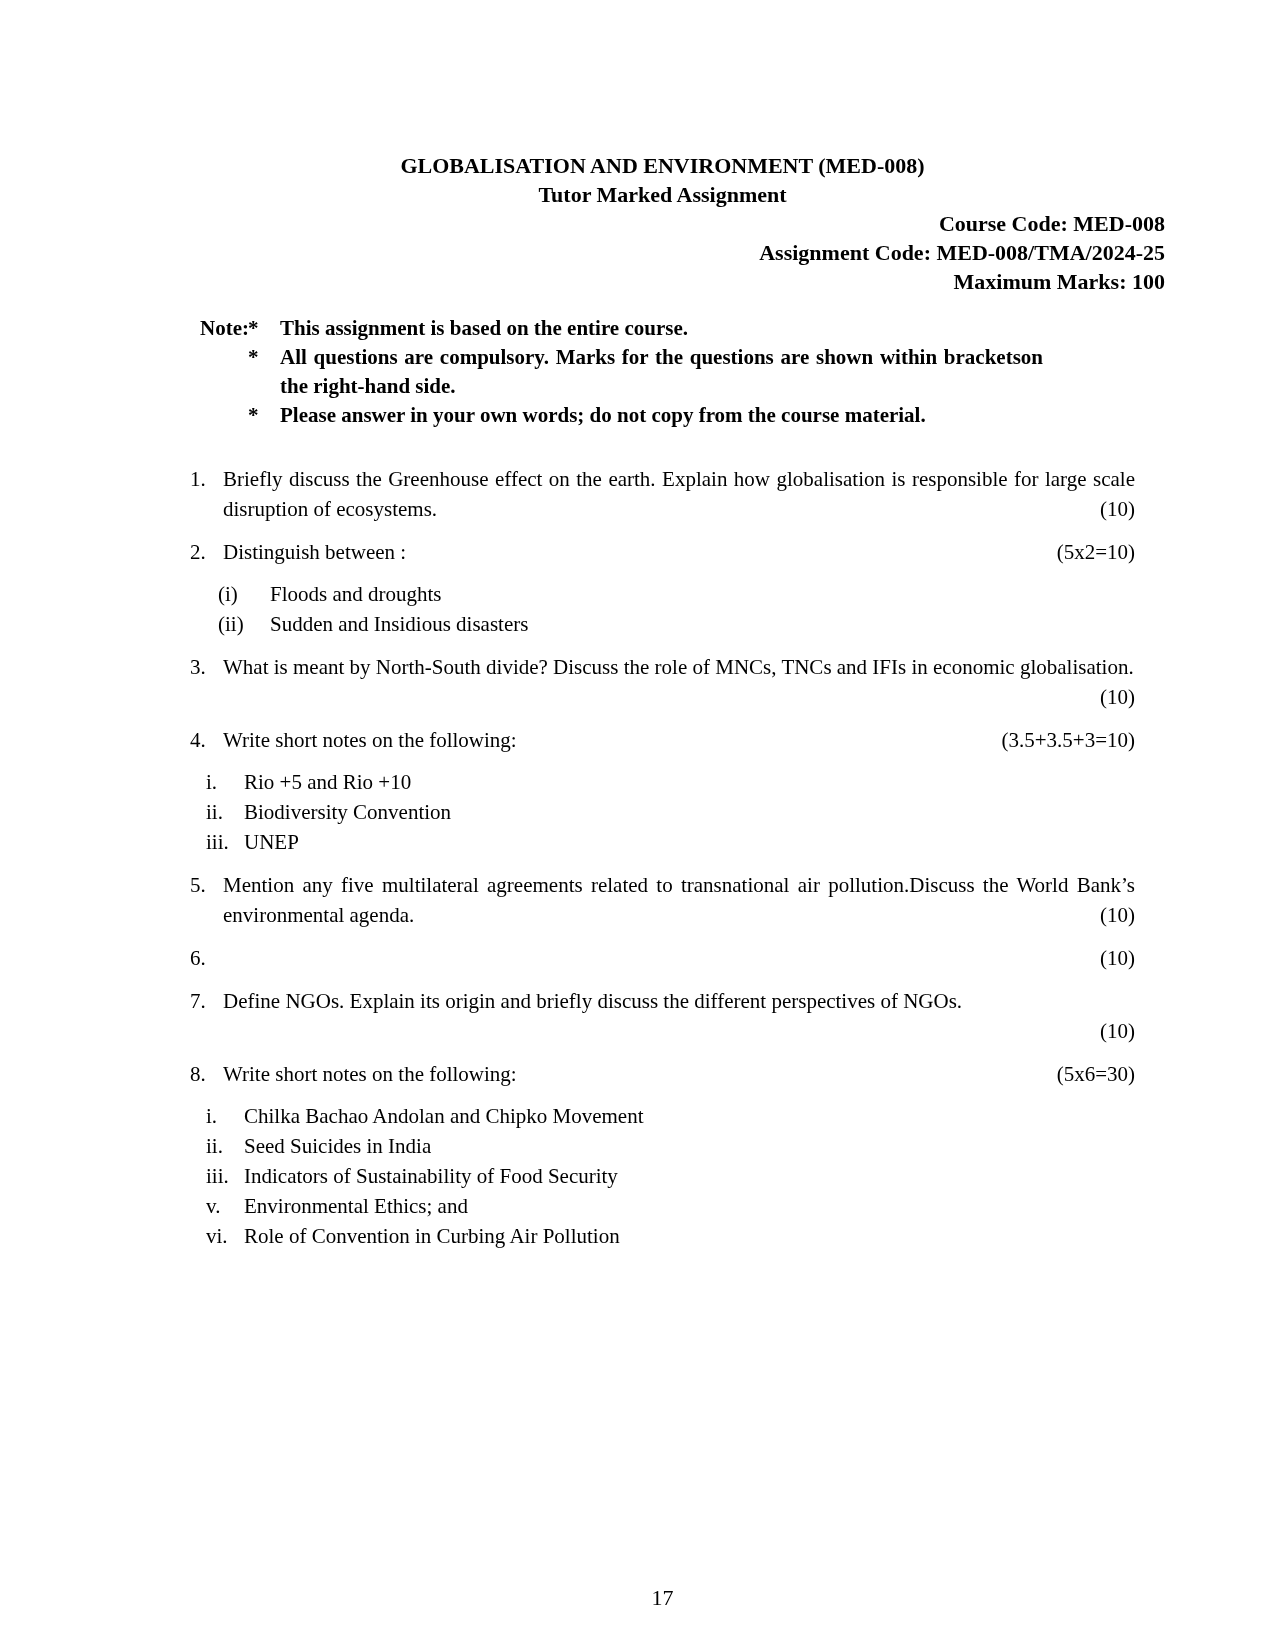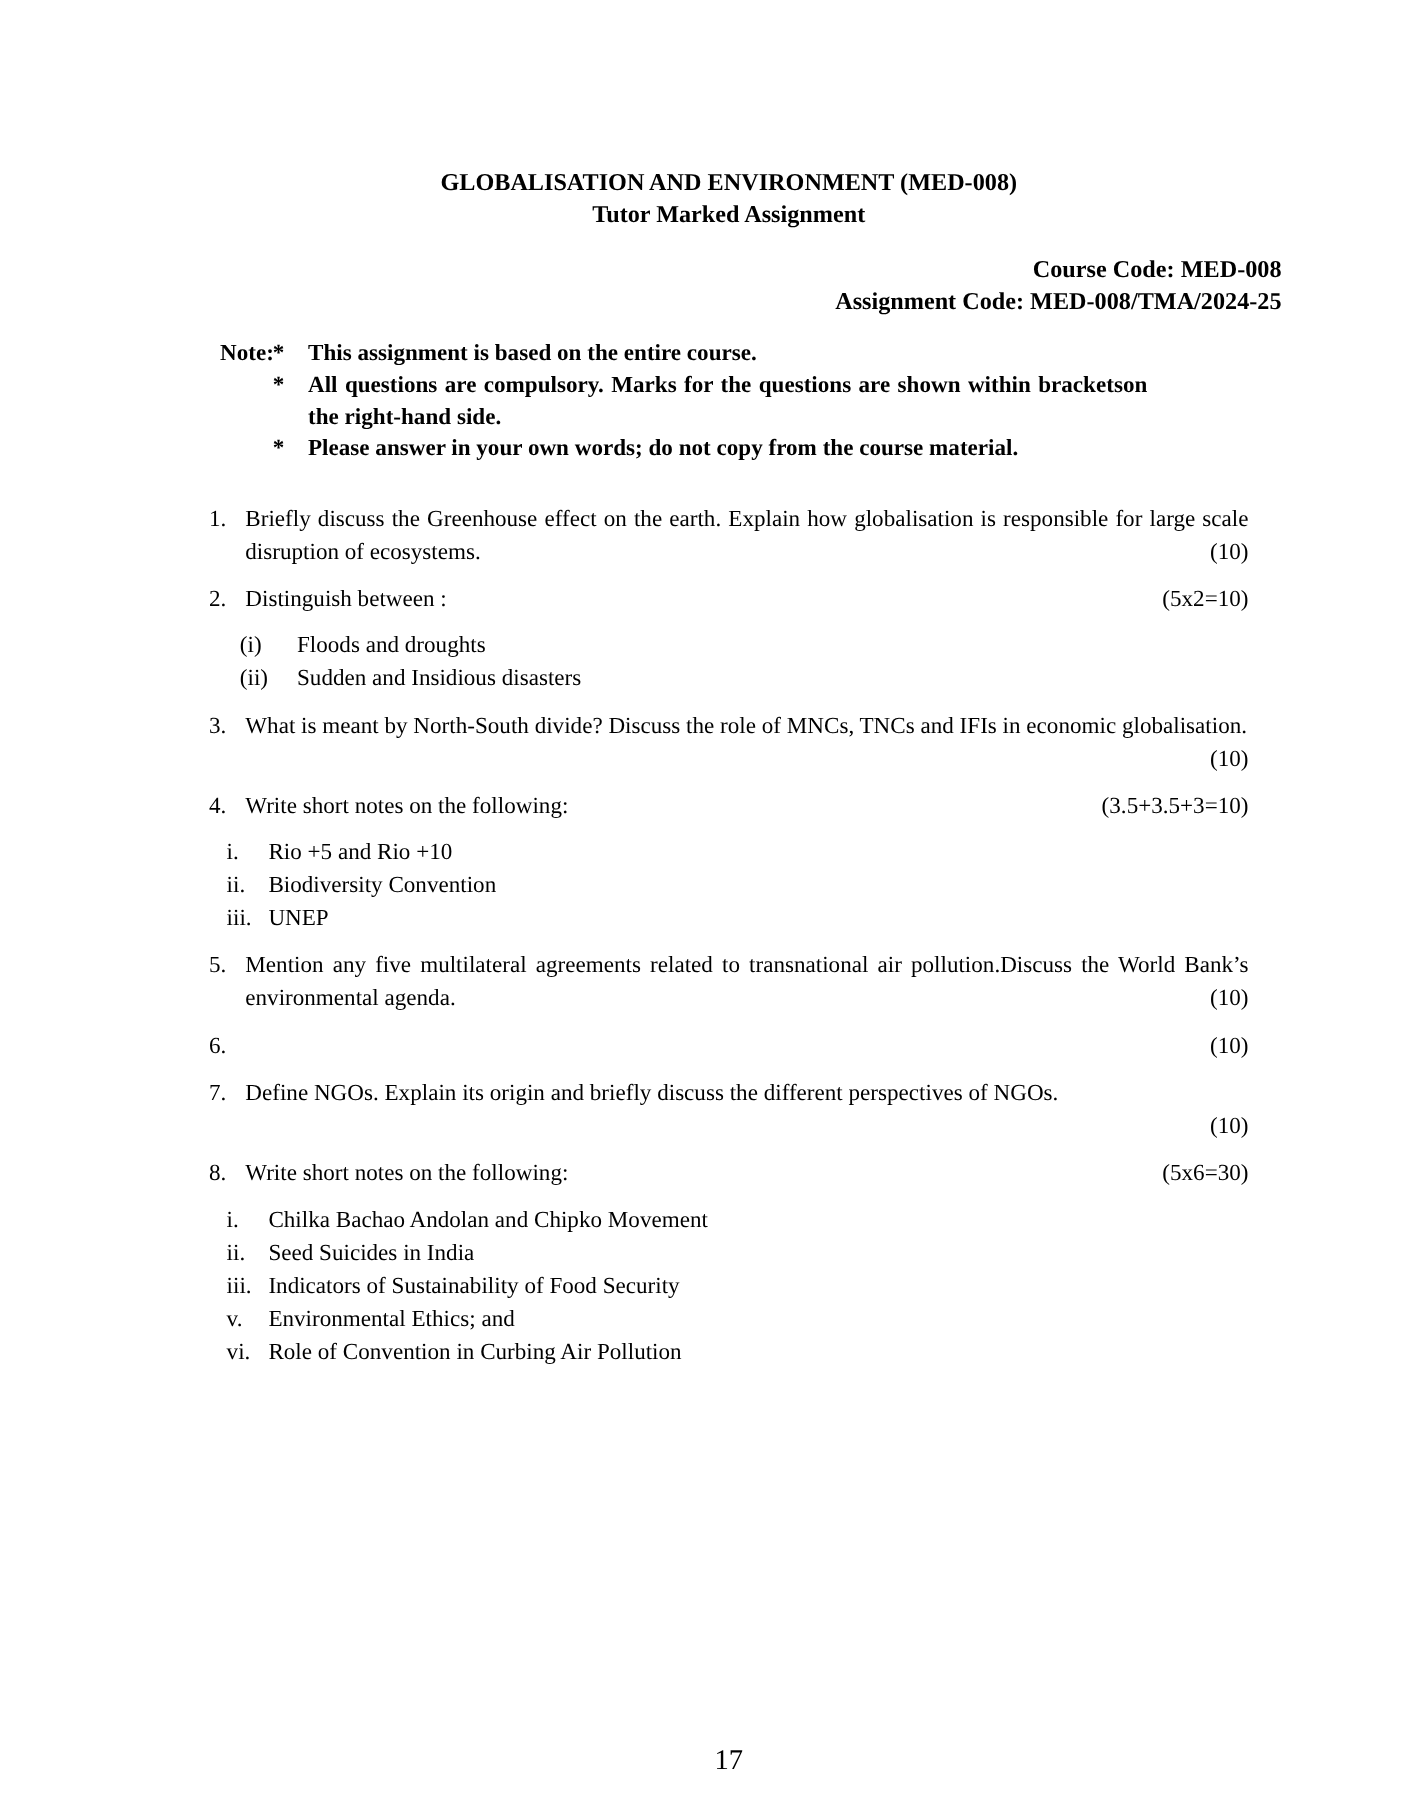--- a/index.html
+++ b/index.html
@@ -26,7 +26,6 @@
   }
   
   .meta {
-    margin-top: 21px;
     margin-right: -30px;
     text-align: right;
     font-weight: bold;

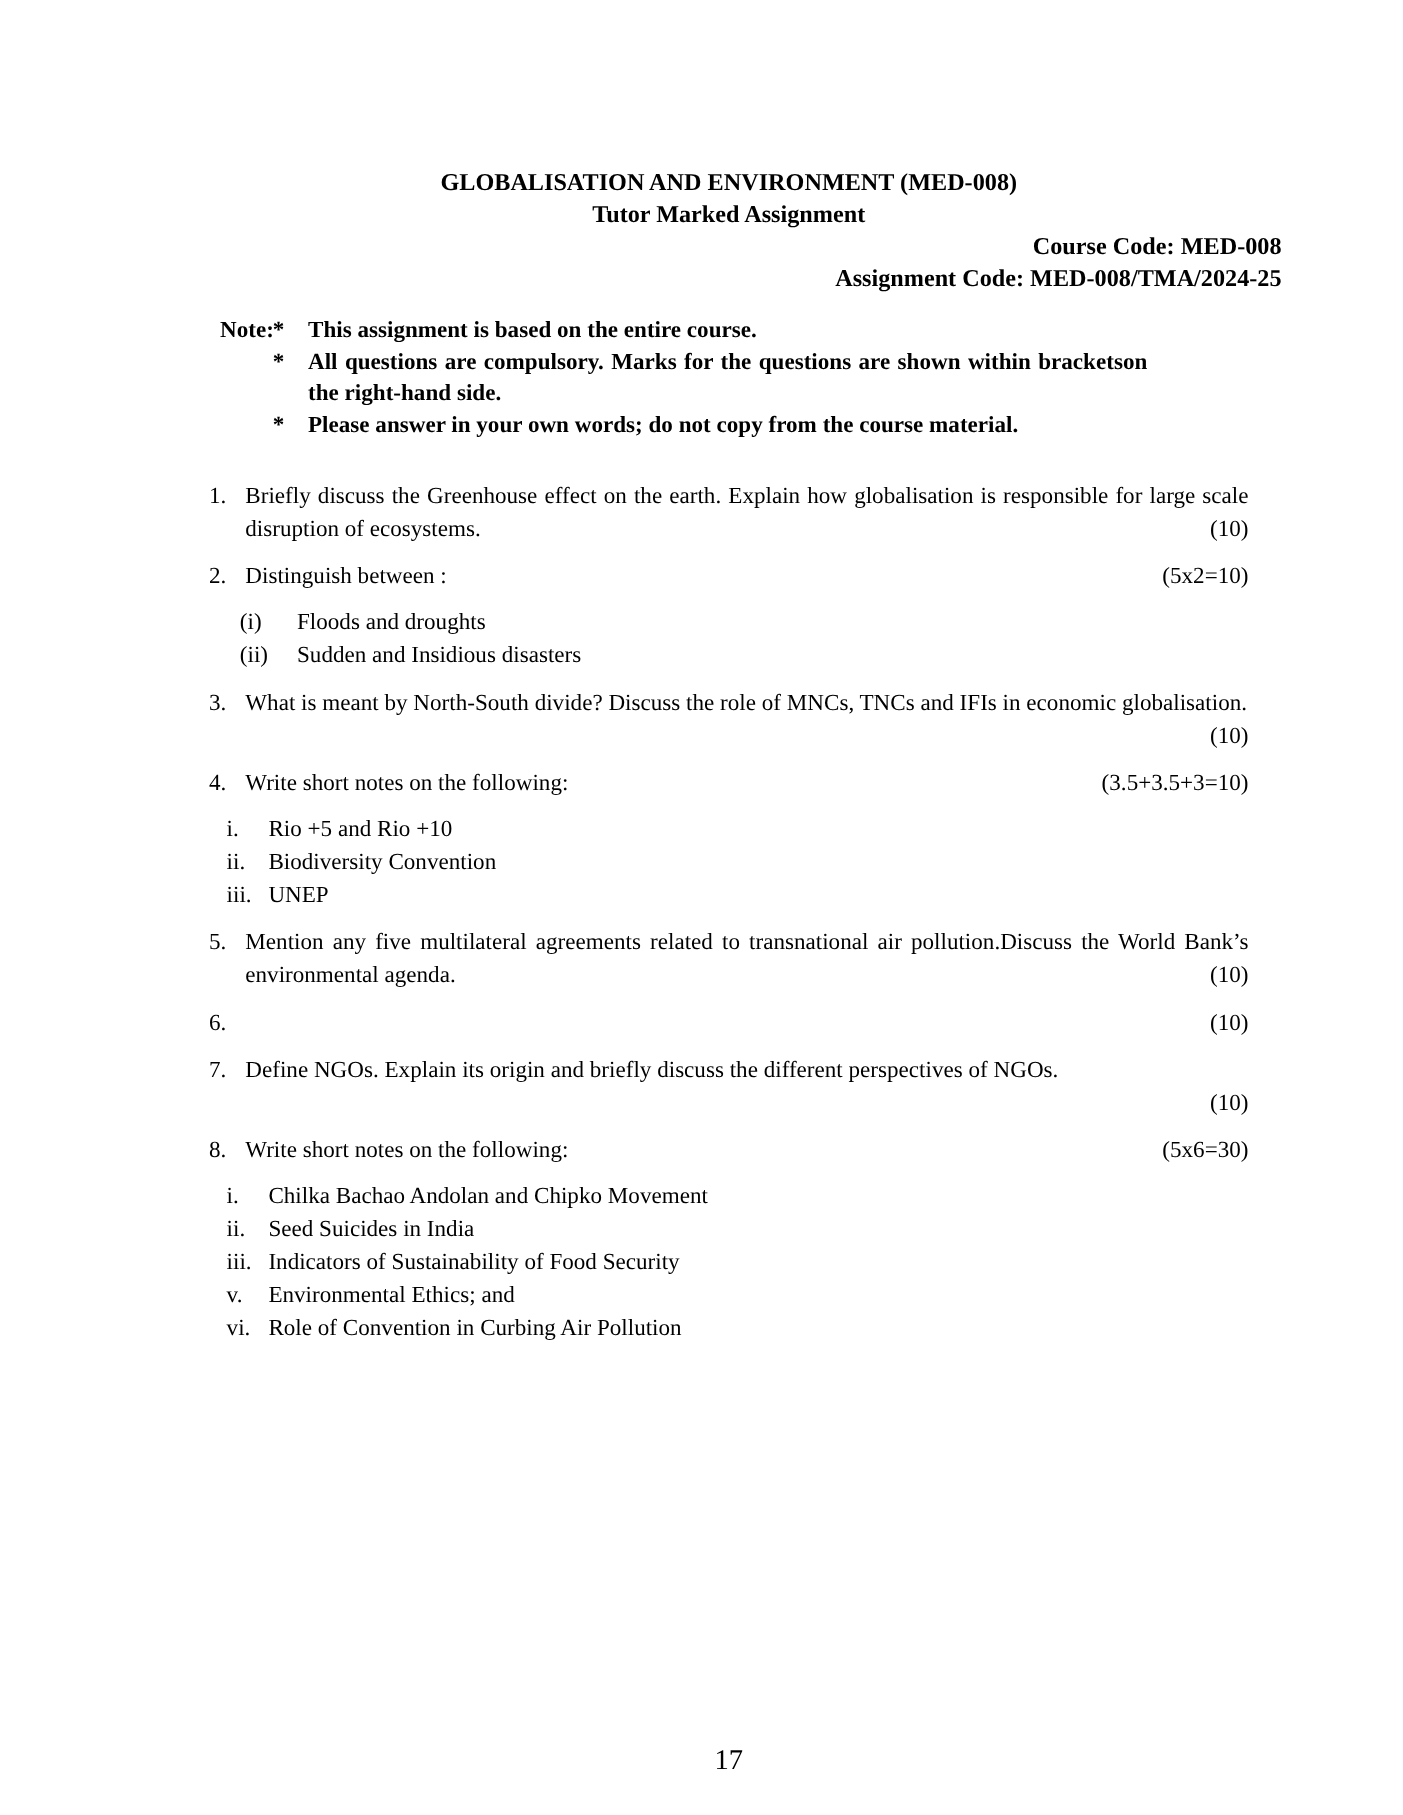--- a/index.html
+++ b/index.html
@@ -76,6 +76,7 @@
     <div class="meta">
       <div>Course Code: MED-008</div>
       <div>Assignment Code: MED-008/TMA/2024-25</div>
+      <div>Maximum Marks: 100</div>
     </div>
 
     <div class="note">

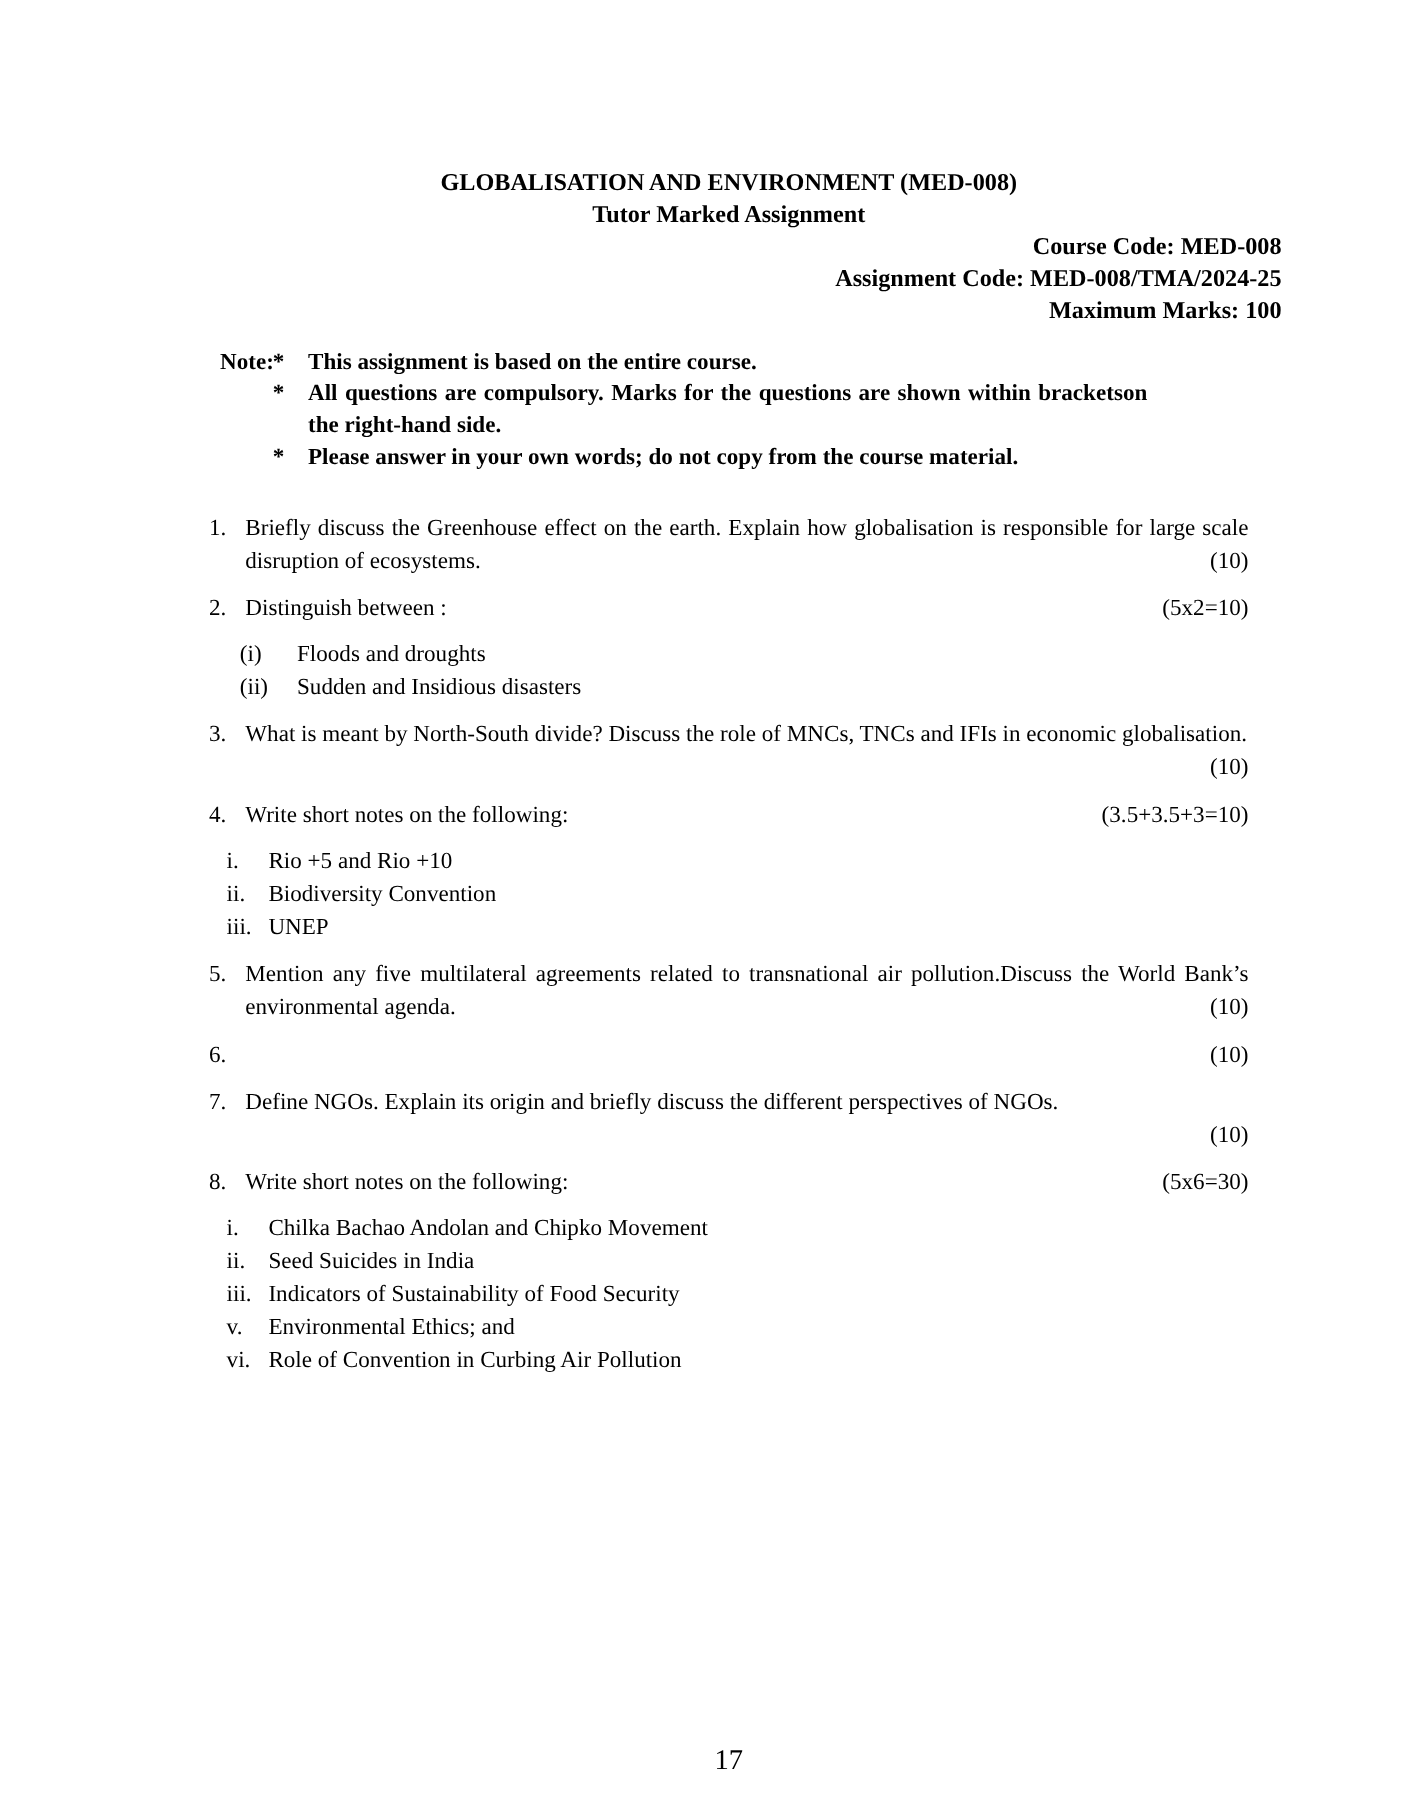--- a/index.html
+++ b/index.html
@@ -59,7 +59,7 @@
     left: 190px;
     width: 945px;
     text-align: center;
-    font-size: 26px;
+    font-size: 22px;
   }
 </style>
 </head>

